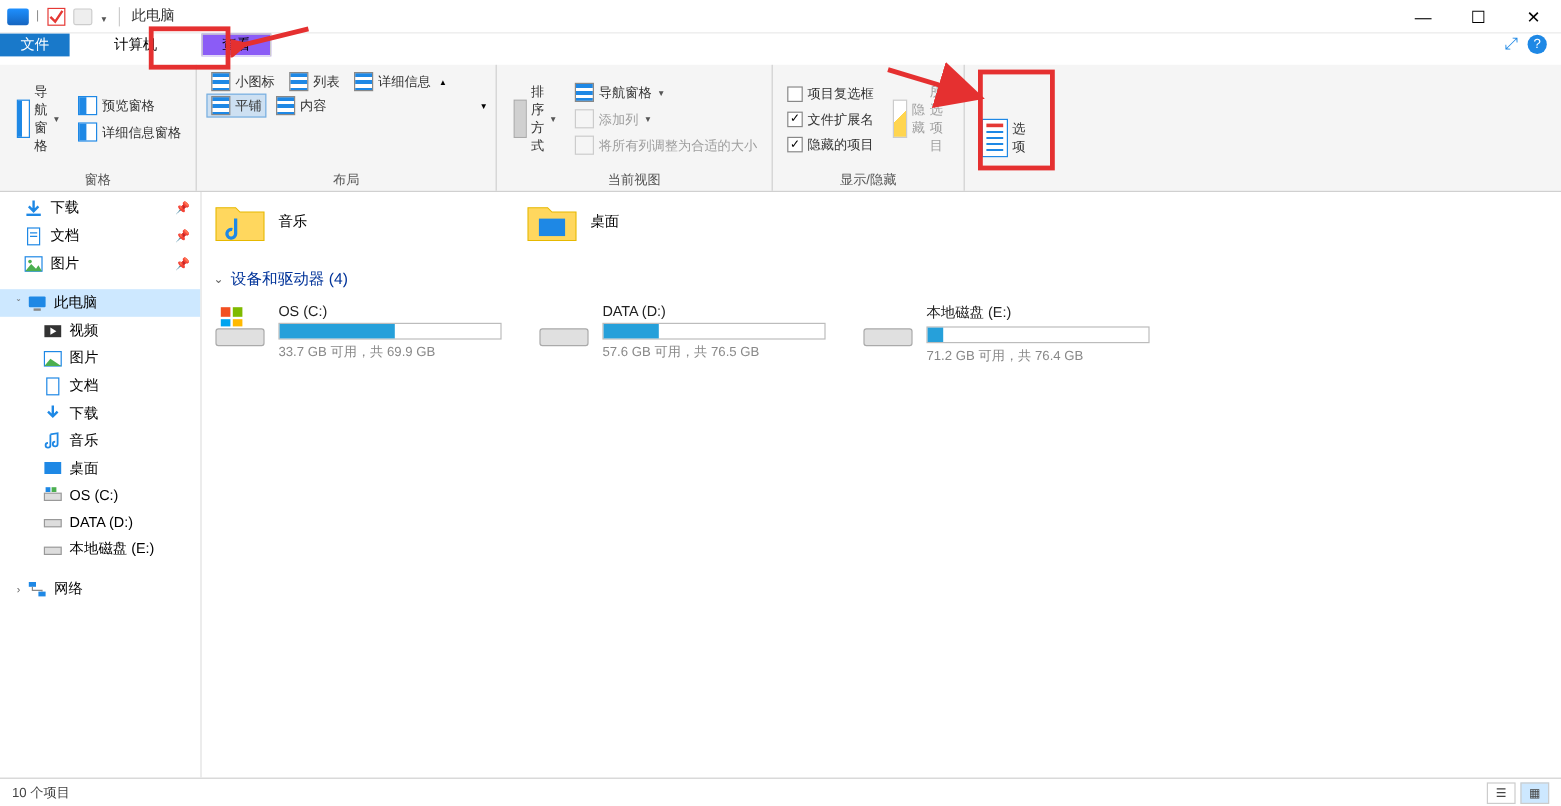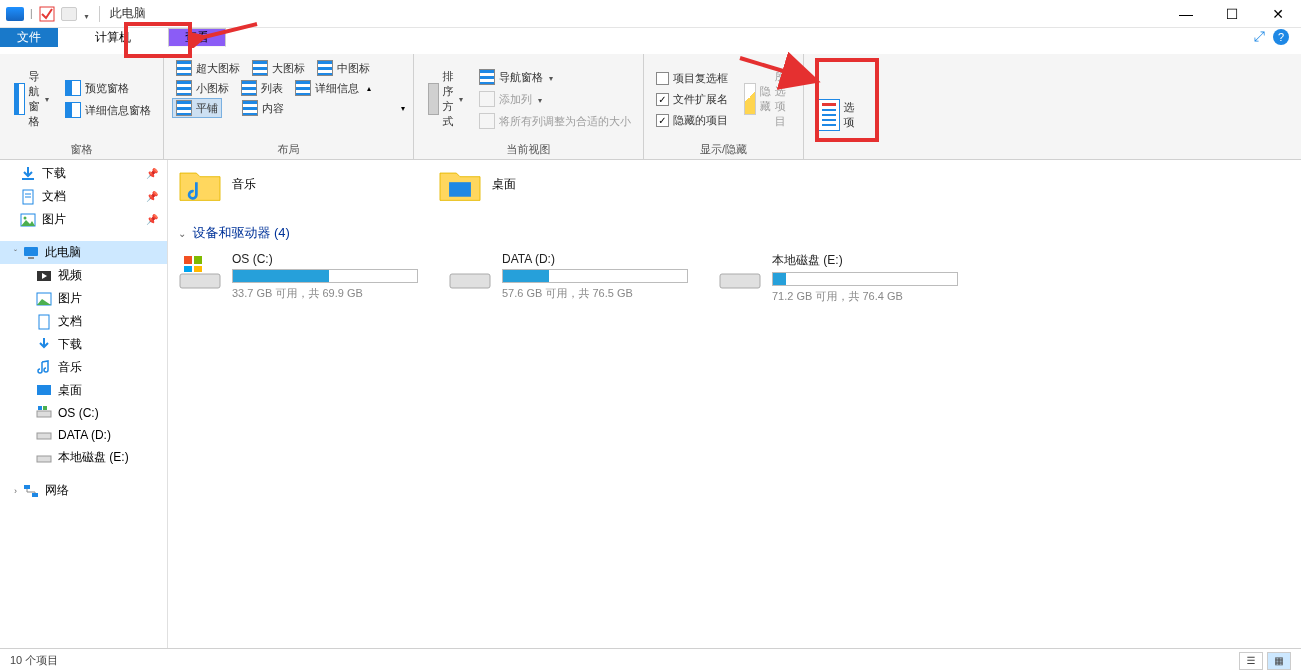--- a/index.html
+++ b/index.html
@@ -141,20 +141,6 @@
 
   <div class="ribbon-group" style="width:250px;">
     <div class="body" style="flex-direction:column;gap:0;">
-      <div style="display:flex;gap:4px;">
-        <div class="small-row">
-            <div class="mini-icon icon-layout"></div>
-            <span>超大图标</span>
-          </div>
-        <div class="small-row">
-            <div class="mini-icon icon-layout"></div>
-            <span>大图标</span>
-          </div>
-        <div class="small-row">
-            <div class="mini-icon icon-layout"></div>
-            <span>中图标</span>
-          </div>
-      </div>
       <div style="display:flex;gap:4px;">
         <div class="small-row">
             <div class="mini-icon icon-layout"></div>

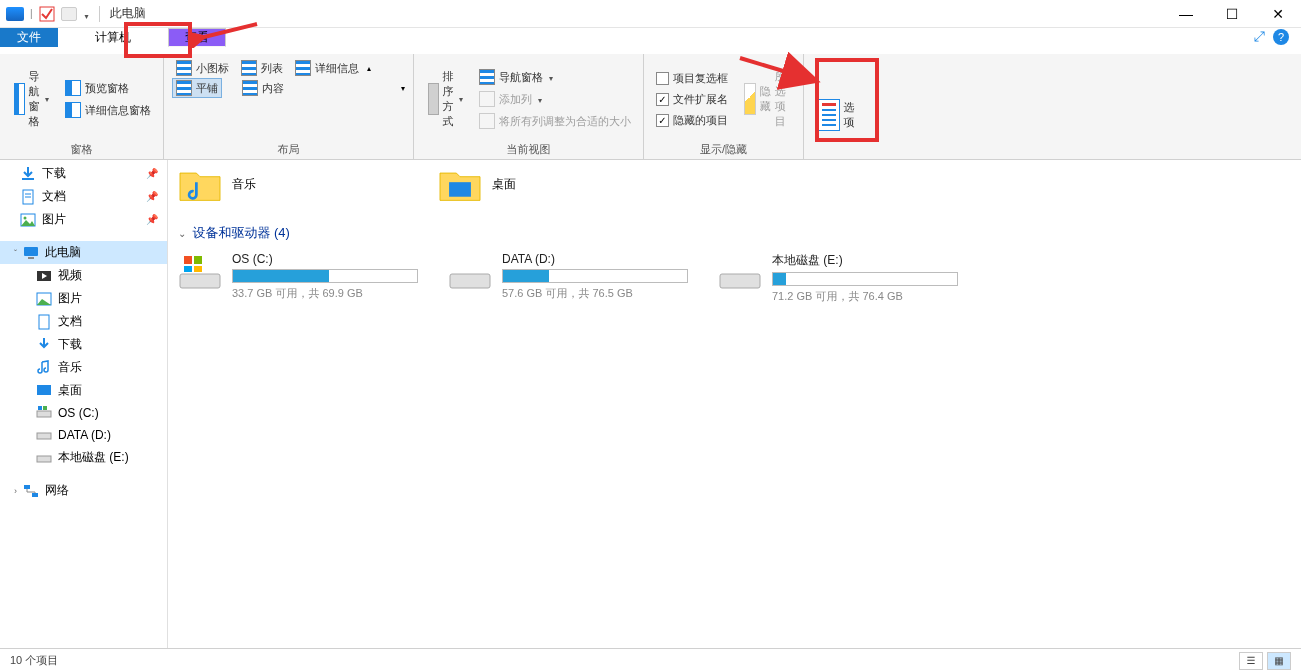--- a/index.html
+++ b/index.html
@@ -156,7 +156,7 @@
           </div>
         <span style="font-size:8px;align-self:center;">▴</span>
       </div>
-      <div style="display:flex;gap:16px;">
+      <div style="display:flex;gap:4px;">
         <div class="small-row selected">
             <div class="mini-icon icon-layout"></div>
             <span>平铺</span>

